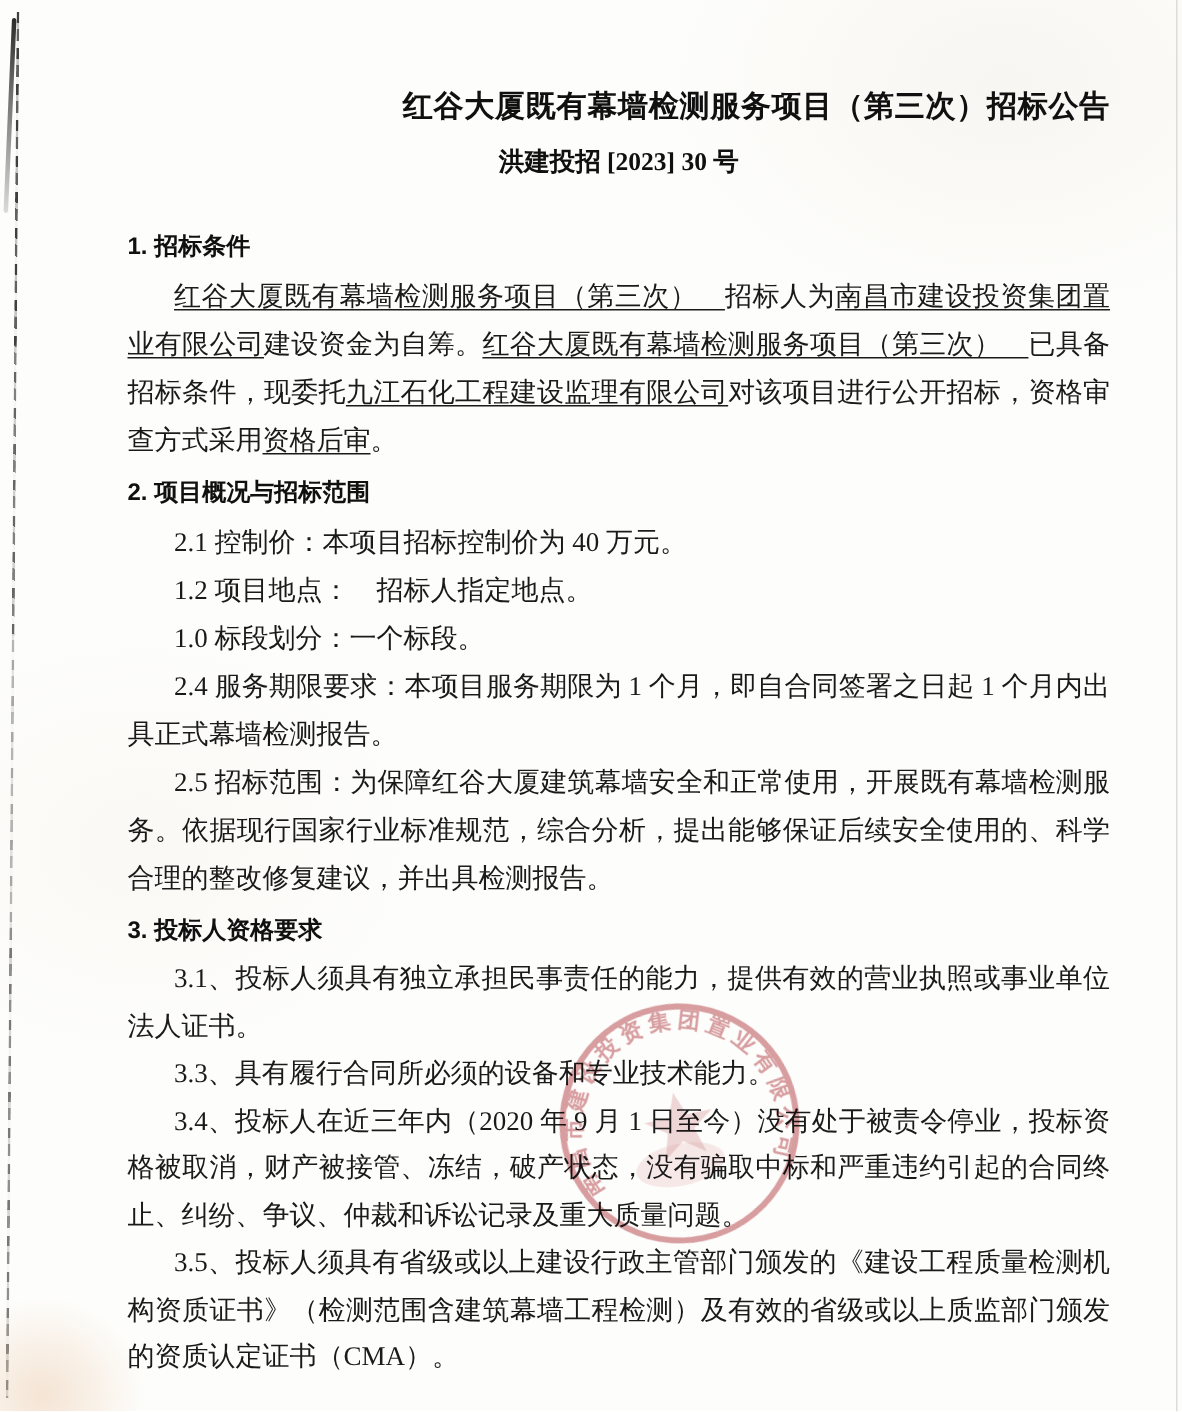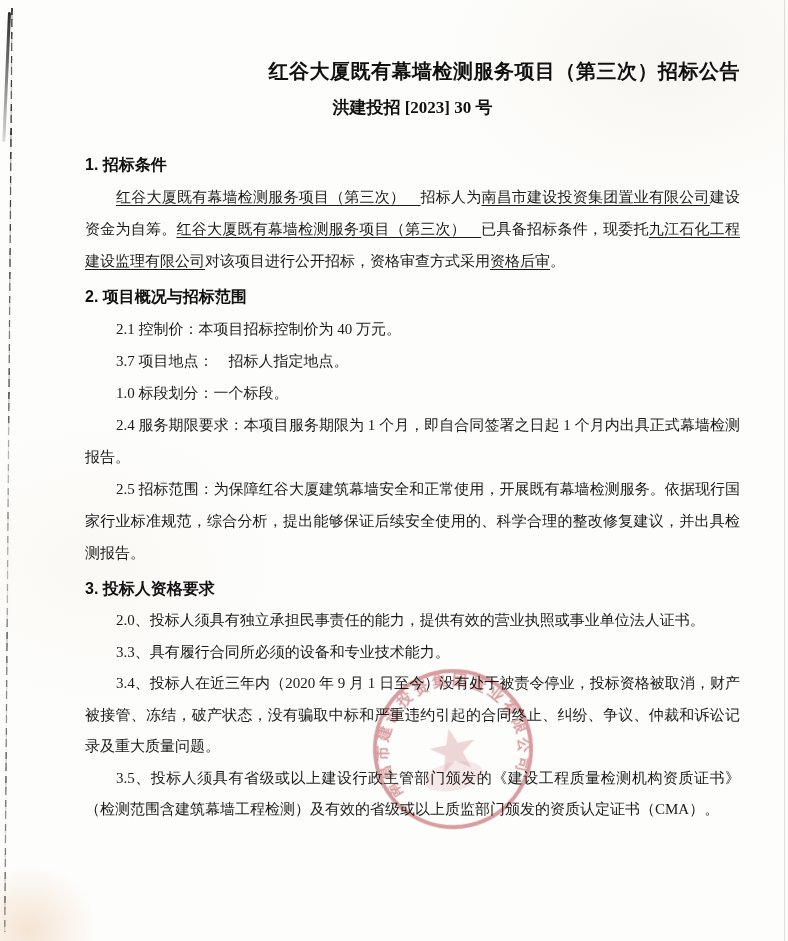--- a/index.html
+++ b/index.html
@@ -56,7 +56,7 @@
   h2.sec.first { margin-top: 28px; }
   h2.sec.later { margin-top: 4px; }
   p.body {
-    margin: 0; font-size: 15px; line-height: 32px;
+    margin: 0; font-size: 18px; line-height: 32px;
     text-align: justify; color: #1a1a1a;
   }
   .sec3 p.body { line-height: 31.5px; }

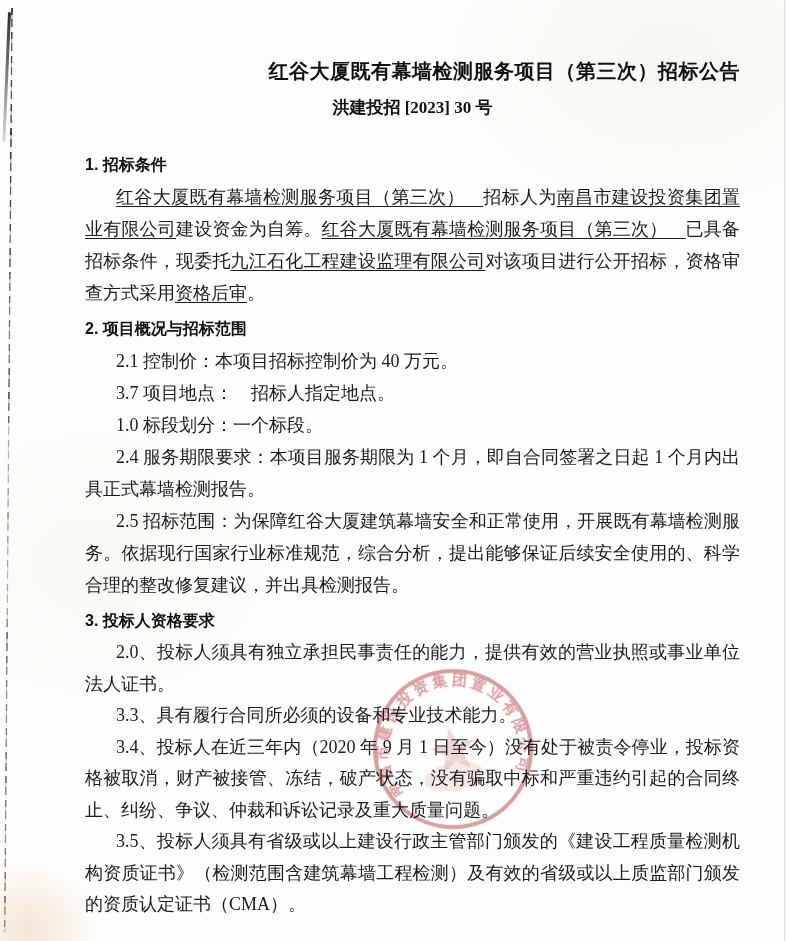--- a/index.html
+++ b/index.html
@@ -97,7 +97,7 @@
     <h2 class="sec later">2. 项目概况与招标范围</h2>
     <div class="sec2">
       <p class="body indent">2.1 控制价：本项目招标控制价为 40 万元。</p>
-      <p class="body indent">3.7 项目地点：　招标人指定地点。</p>
+      <p class="body indent">1.2 项目地点：　招标人指定地点。</p>
       <p class="body indent">1.0 标段划分：一个标段。</p>
       <p class="body indent">2.4 服务期限要求：本项目服务期限为 1 个月，即自合同签署之日起 1 个月内出具正式幕墙检测报告。</p>
       <p class="body indent">2.5 招标范围：为保障红谷大厦建筑幕墙安全和正常使用，开展既有幕墙检测服务。依据现行国家行业标准规范，综合分析，提出能够保证后续安全使用的、科学合理的整改修复建议，并出具检测报告。</p>

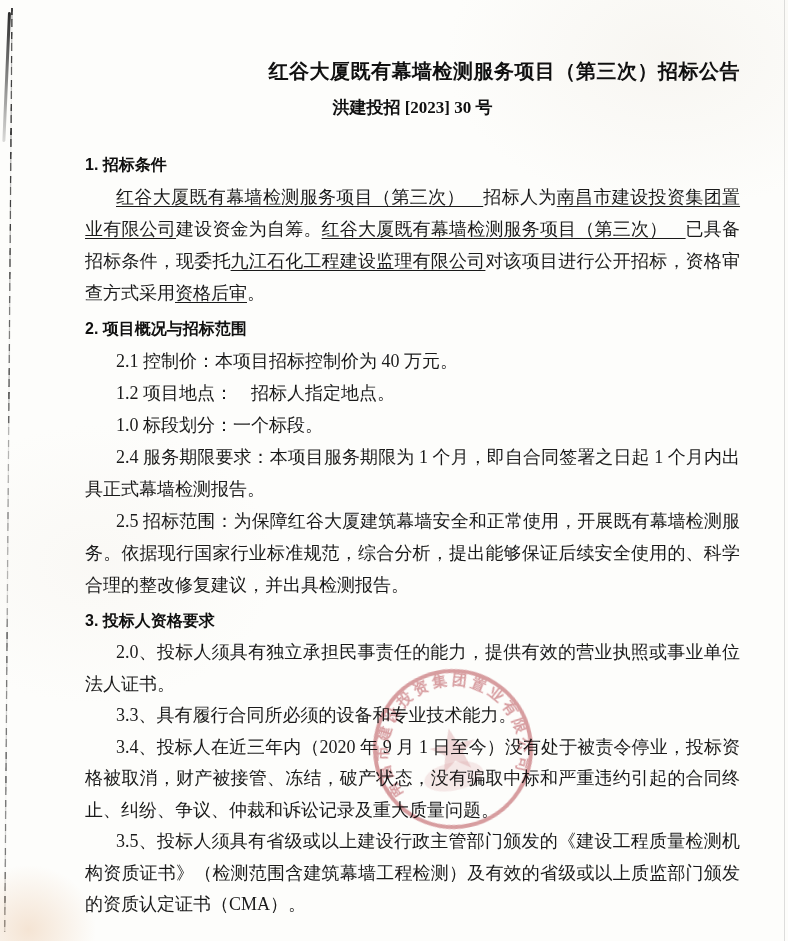--- a/index.html
+++ b/index.html
@@ -105,7 +105,7 @@
 
     <h2 class="sec later">3. 投标人资格要求</h2>
     <div class="sec3">
-      <p class="body indent">2.0、投标人须具有独立承担民事责任的能力，提供有效的营业执照或事业单位法人证书。</p>
+      <p class="body indent">3.1、投标人须具有独立承担民事责任的能力，提供有效的营业执照或事业单位法人证书。</p>
       <p class="body indent">3.3、具有履行合同所必须的设备和专业技术能力。</p>
       <p class="body indent">3.4、投标人在近三年内（2020 年 9 月 1 日至今）没有处于被责令停业，投标资格被取消，财产被接管、冻结，破产状态，没有骗取中标和严重违约引起的合同终止、纠纷、争议、仲裁和诉讼记录及重大质量问题。</p>
       <p class="body indent">3.5、投标人须具有省级或以上建设行政主管部门颁发的《建设工程质量检测机构资质证书》（检测范围含建筑幕墙工程检测）及有效的省级或以上质监部门颁发的资质认定证书（CMA）。</p>

